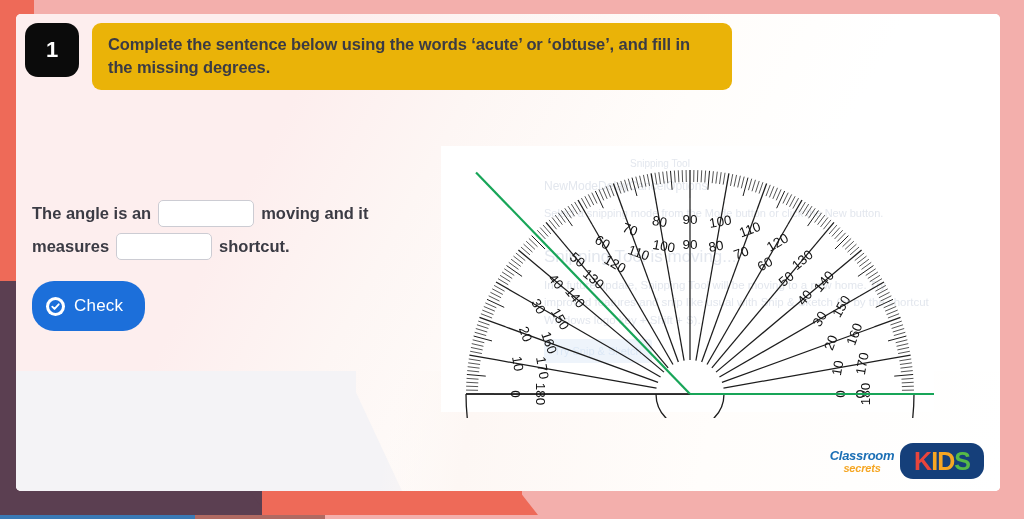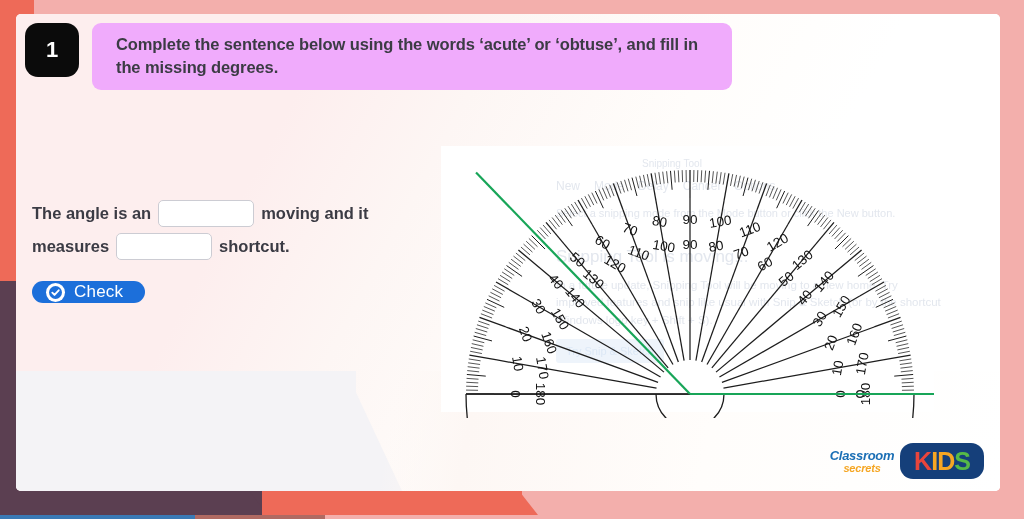--- a/index.html
+++ b/index.html
@@ -77,8 +77,8 @@
     flex:0 0 auto;
   }
   #qtext-wrap{
-    margin-left:13px;background:#f0abfc;border-radius:9px;
-    padding:10px 16px 11px 24px;width:640px;box-sizing:border-box;
+    margin-left:13px;background:#eab308;border-radius:9px;
+    padding:10px 16px 11px 16px;width:640px;box-sizing:border-box;
     min-height:54px;
   }
   #qtext{

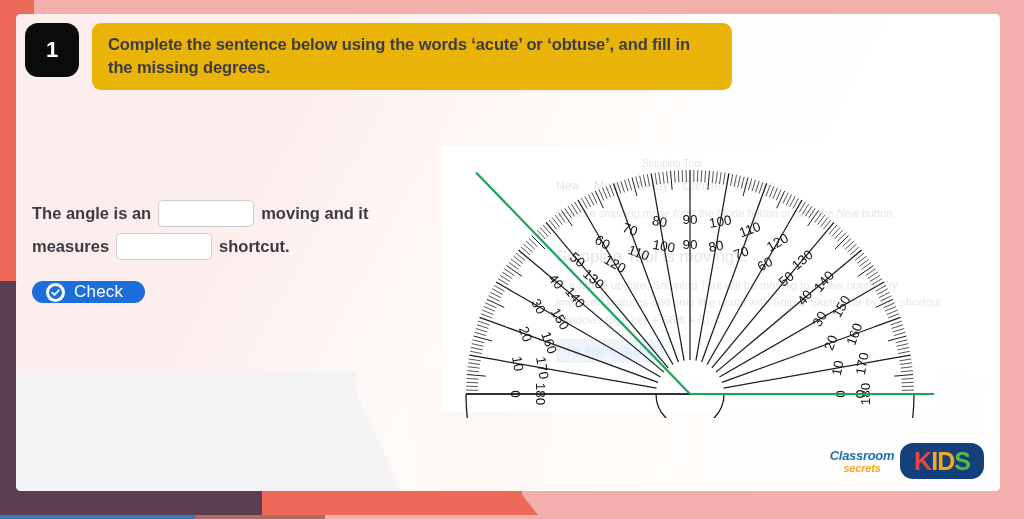--- a/index.html
+++ b/index.html
@@ -126,7 +126,7 @@
   }
   
   #ghost{
-    position:absolute;left:132px;top:10px;width:390px;height:250px;
+    position:absolute;left:120px;top:10px;width:390px;height:250px;
     color:#e3e7ee;font-size:11.5px;line-height:1.5;overflow:hidden;
     pointer-events:none;
   }

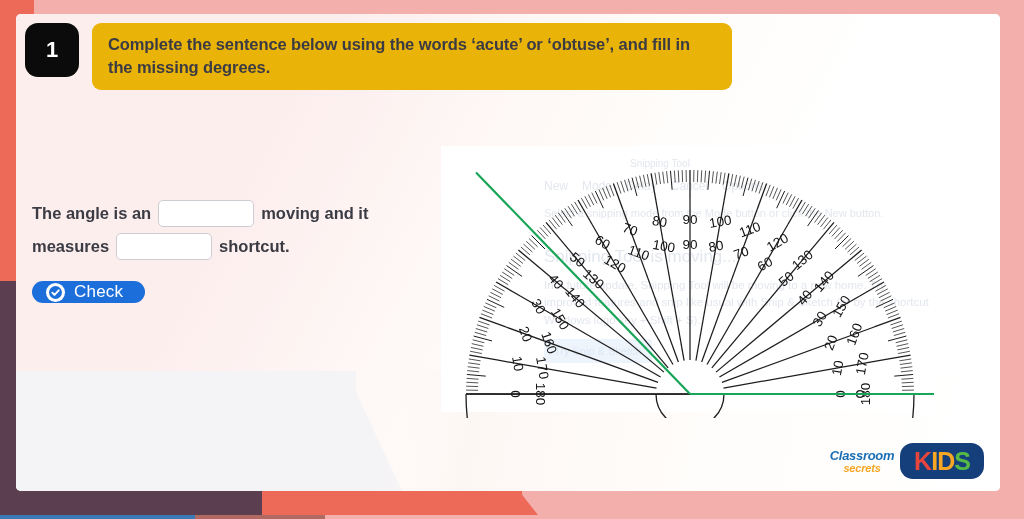--- a/index.html
+++ b/index.html
@@ -131,7 +131,7 @@
     pointer-events:none;
   }
   #ghost .g-title{font-size:10px;margin-left:86px;}
-  #ghost .g-toolbar{display:flex;align-items:center;gap:14px;margin-top:6px;font-size:12px;}
+  #ghost .g-toolbar{display:flex;align-items:center;margin-top:6px;font-size:12px;}
   #ghost .g-desc{margin-top:10px;font-size:11px;}
   #ghost .g-head{margin-top:22px;font-size:17px;display:flex;align-items:center;gap:10px;text-align:center;}
   #ghost .g-body{margin-top:8px;font-size:11.5px;}

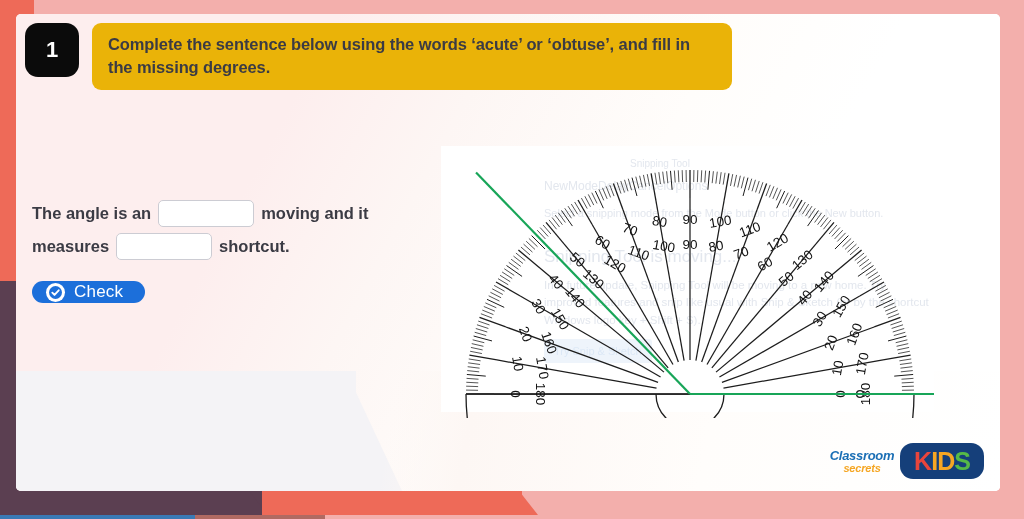--- a/index.html
+++ b/index.html
@@ -106,7 +106,7 @@
   #check-btn{
     margin-top:15px;display:inline-flex;align-items:center;
     background:#1c6fda;color:#ffffff;border:none;border-radius:22px;
-    height:22px;padding:0 22px 0 14px;cursor:pointer;
+    height:50px;padding:0 22px 0 14px;cursor:pointer;
     font-family:"Liberation Sans", sans-serif;
   }
   #check-icon{

